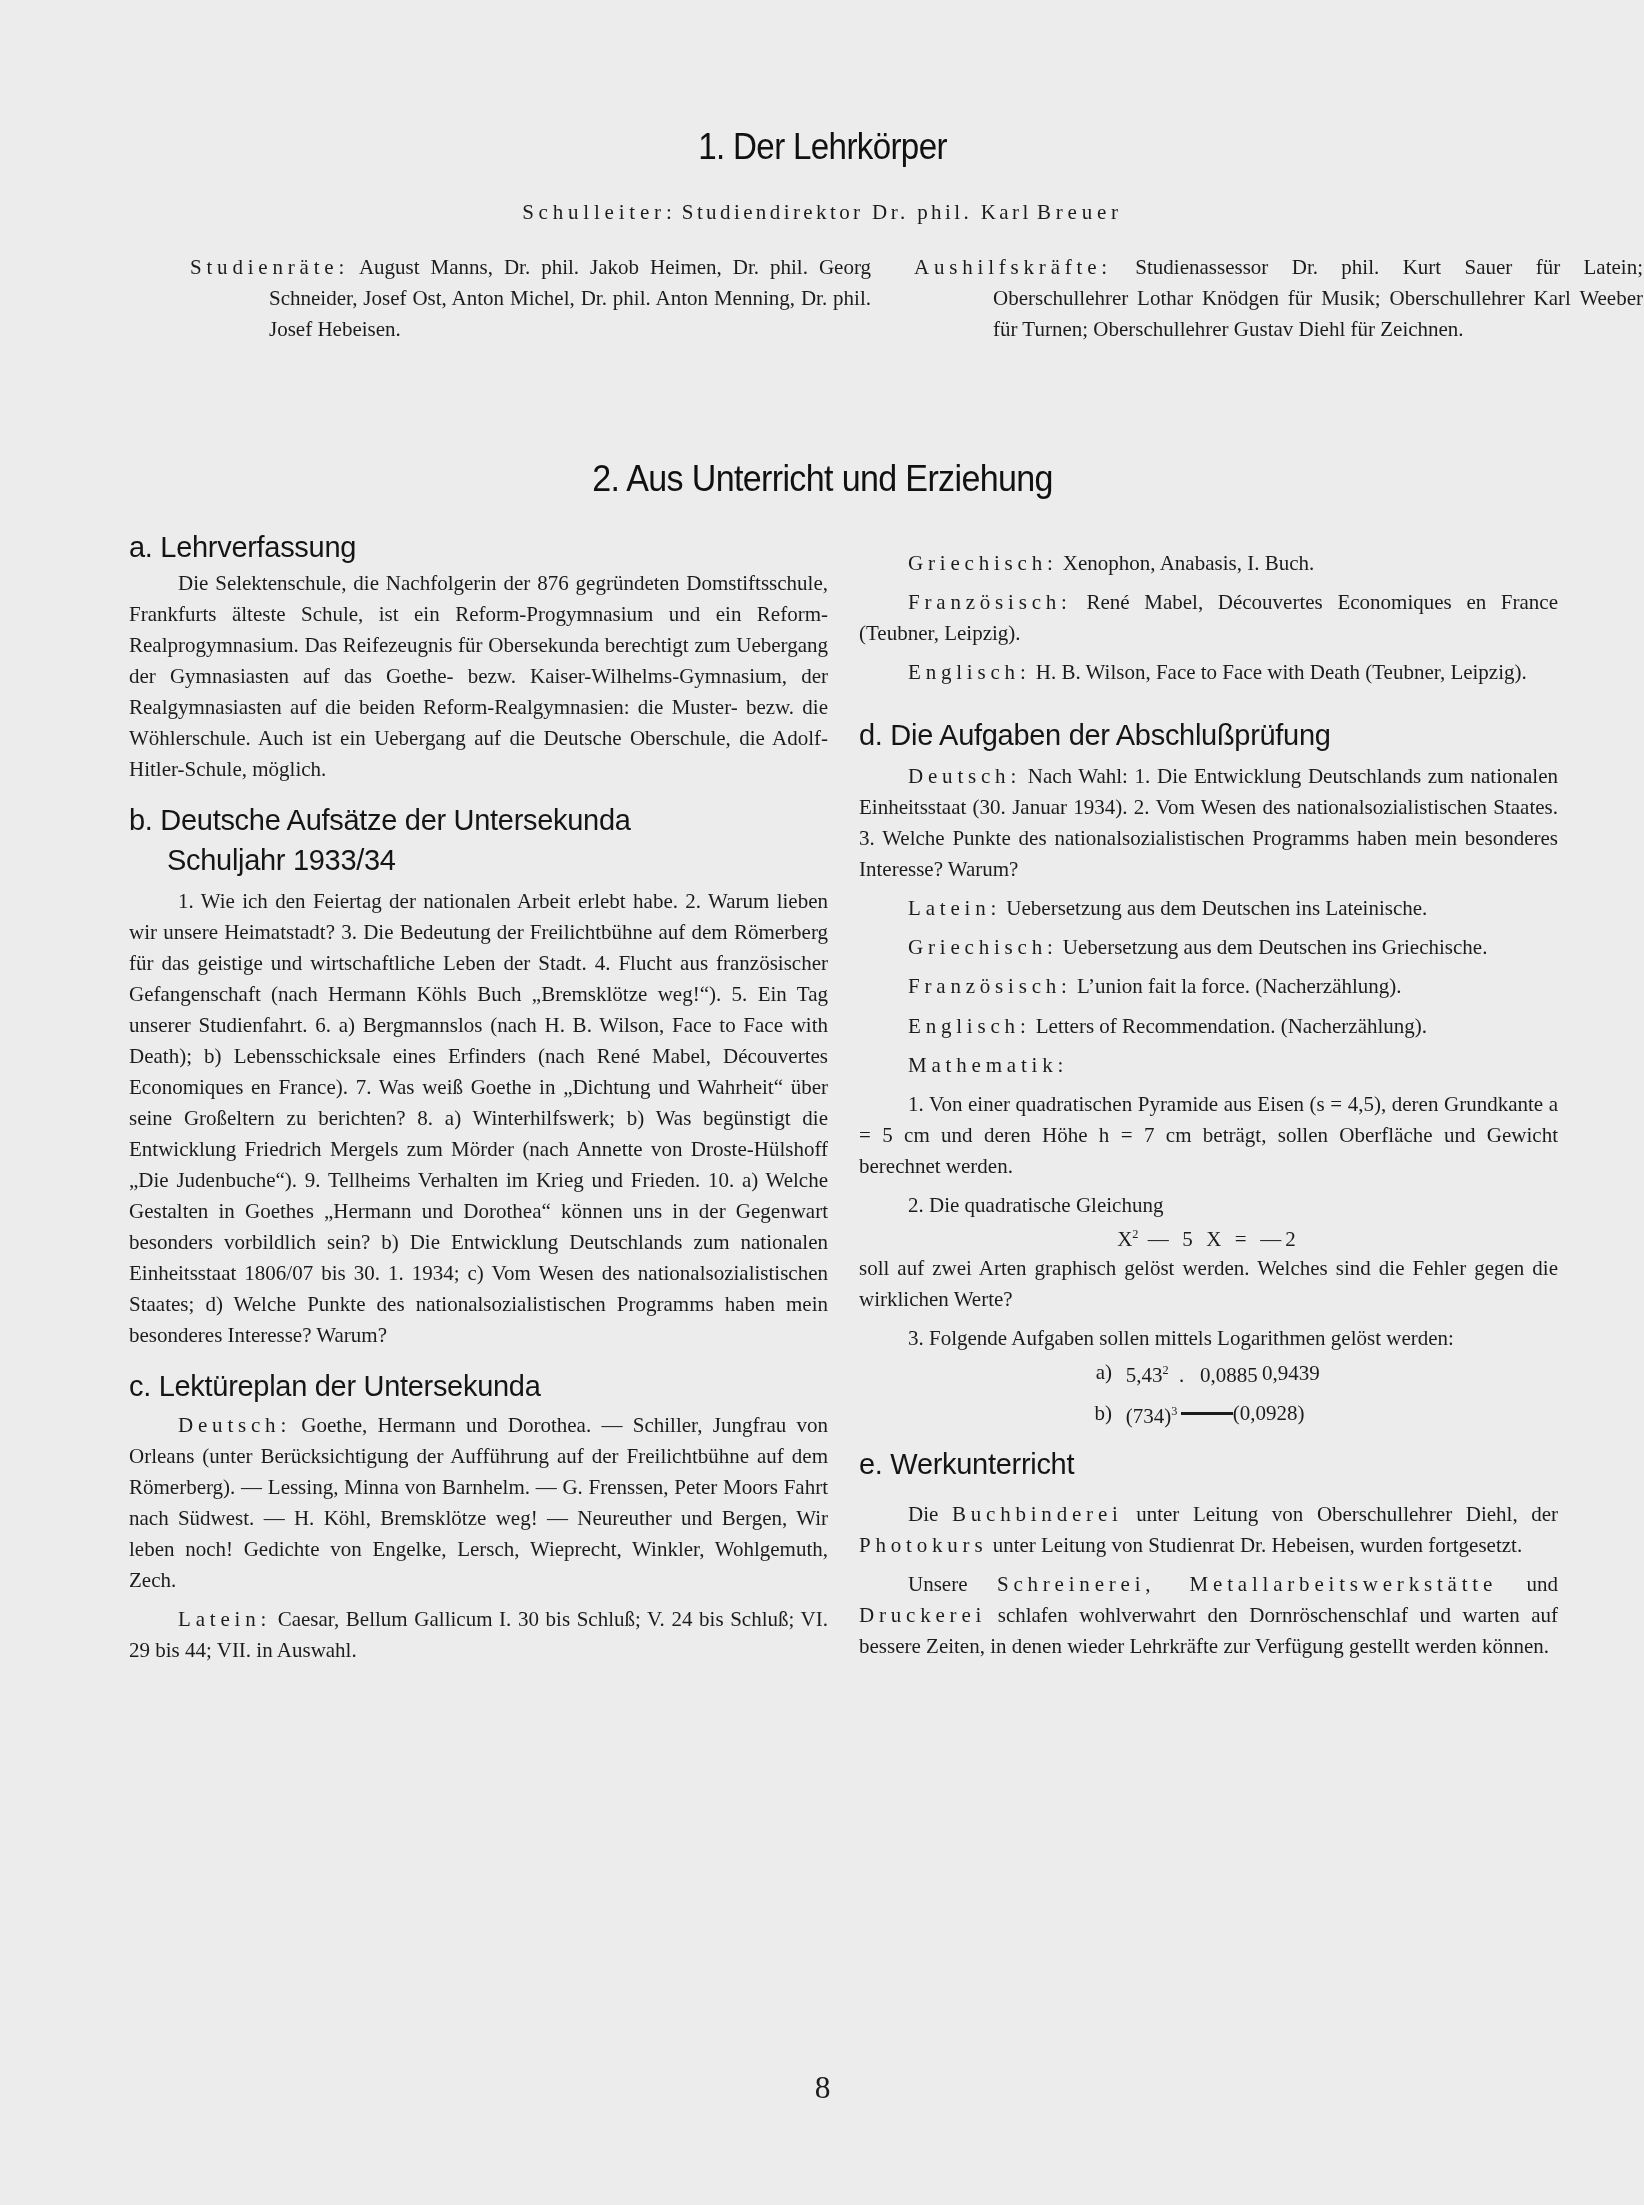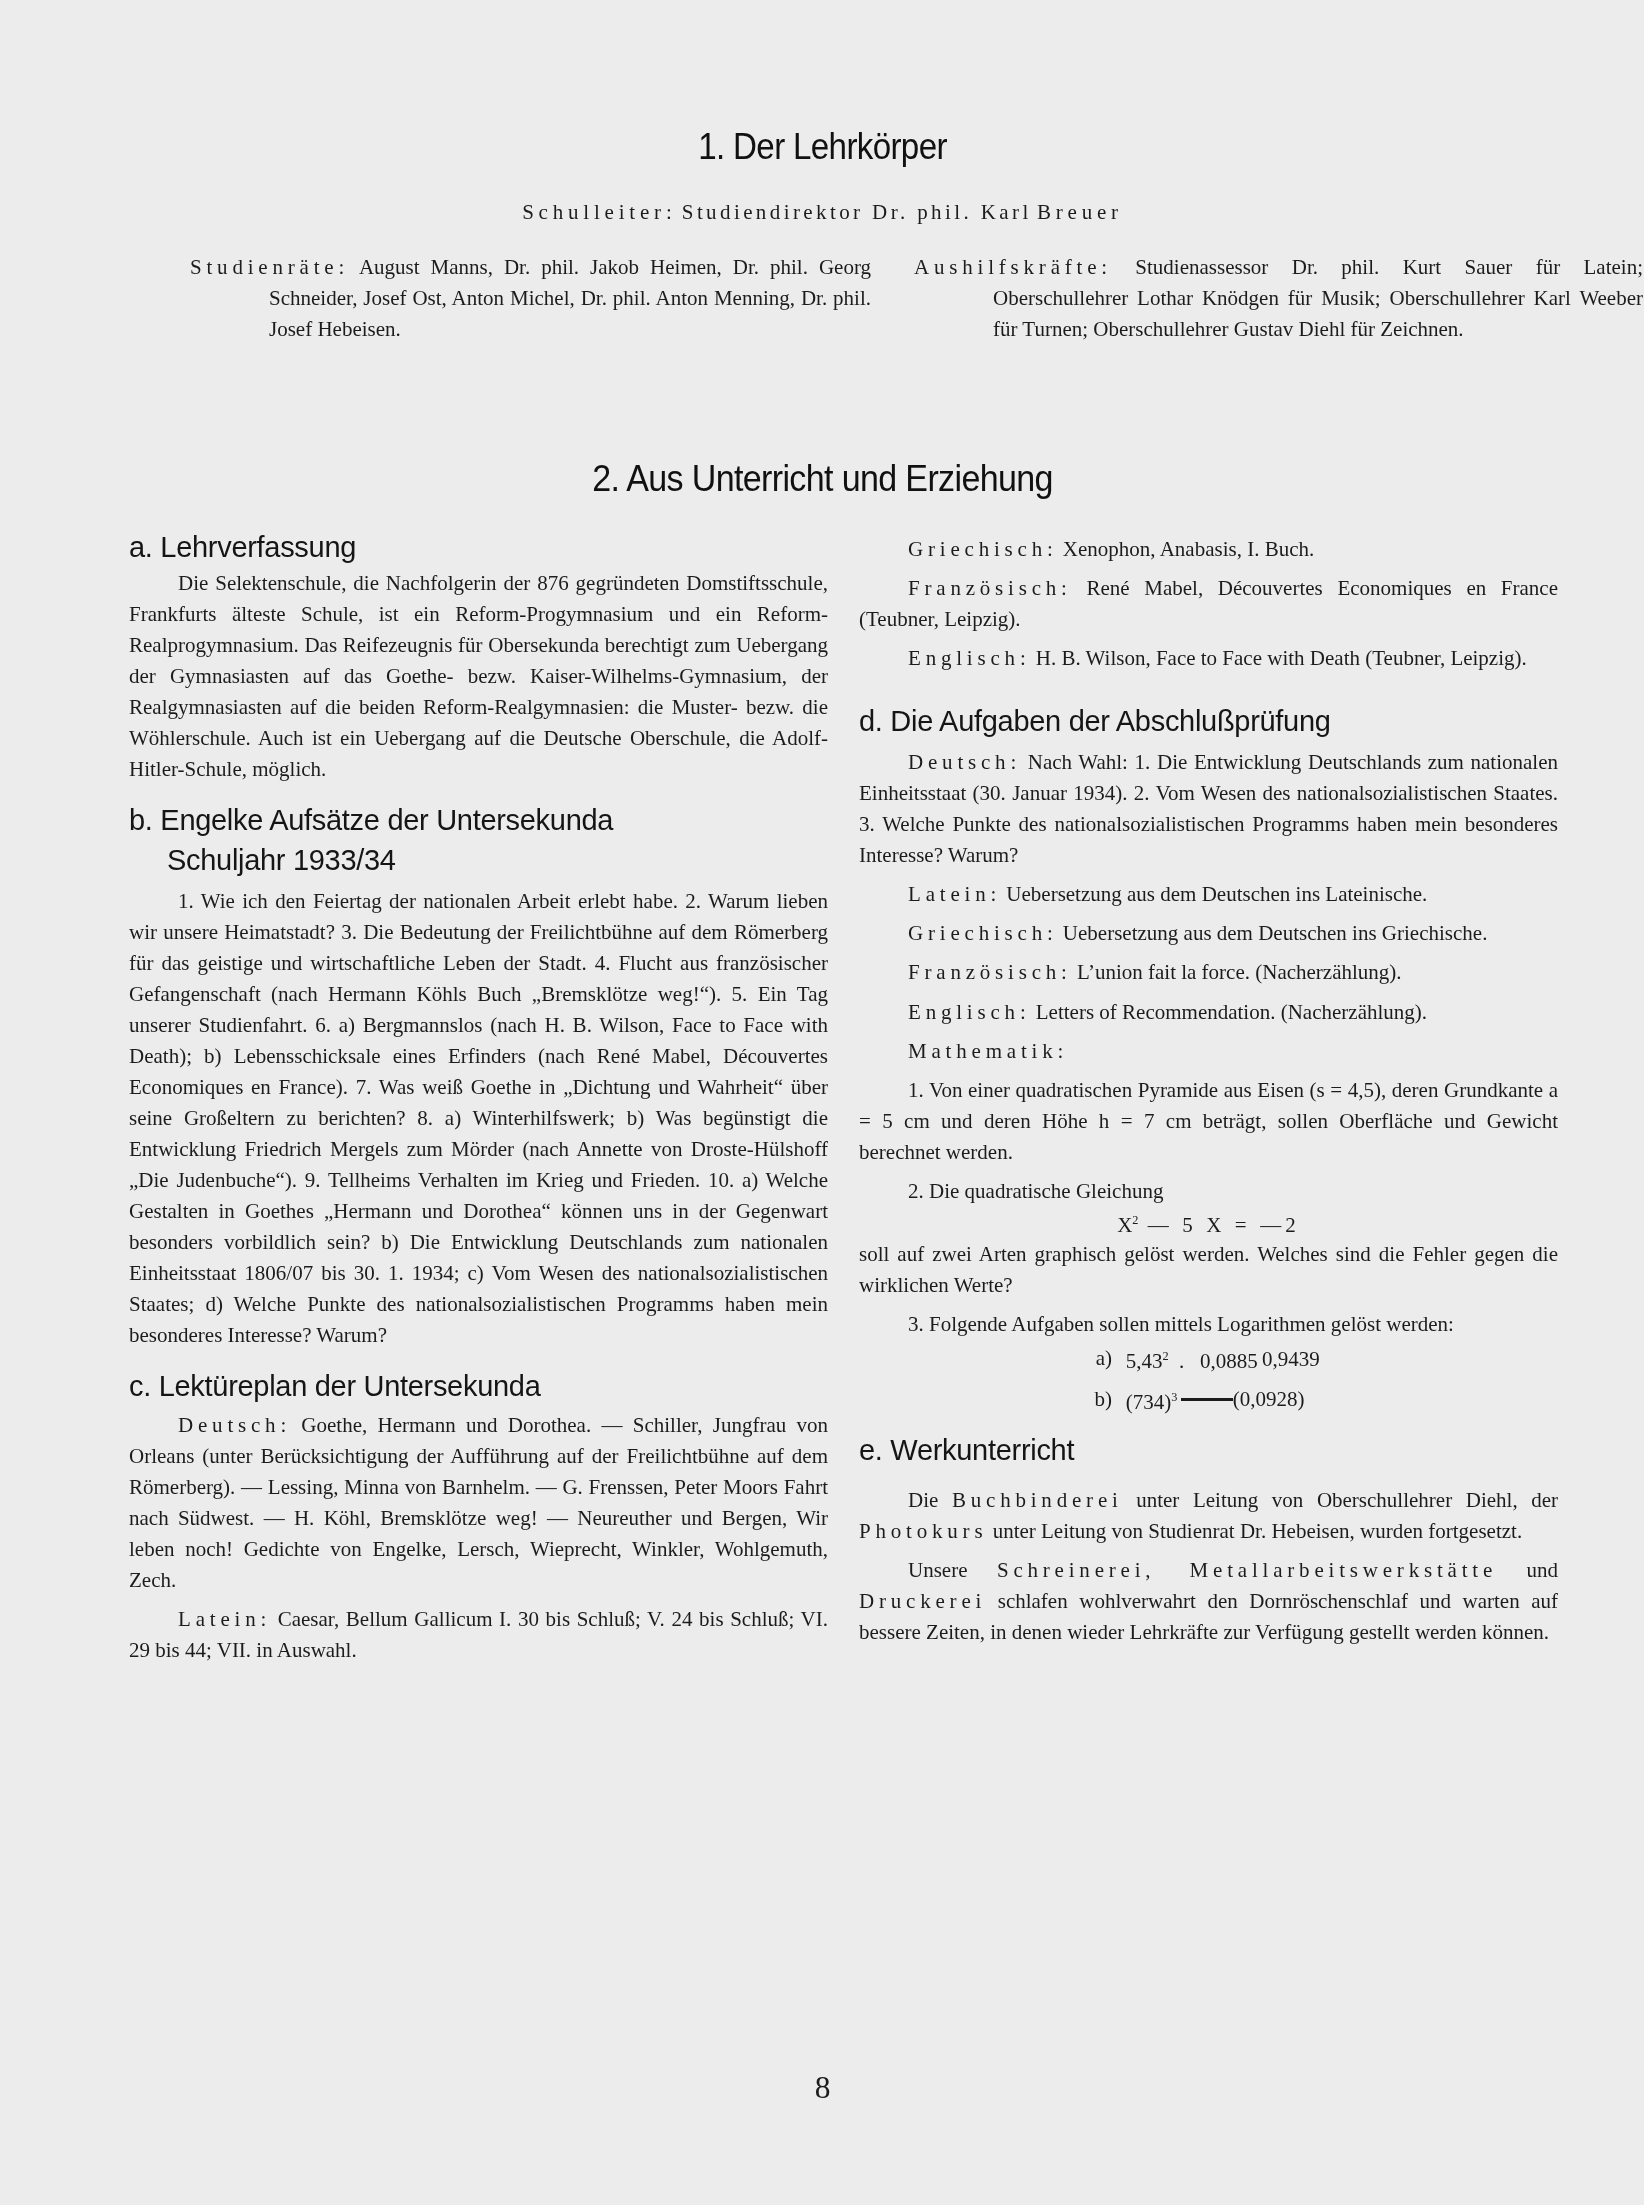--- a/index.html
+++ b/index.html
@@ -92,7 +92,7 @@
   </div>
 </div>
 
-<div class="abs" style="top:534px; left:859px; width:699px;">
+<div class="abs" style="top:548px; left:859px; width:699px;">
   <div class="col">
     <p class="indent">
       <span class="spaced">Griechisch:</span>

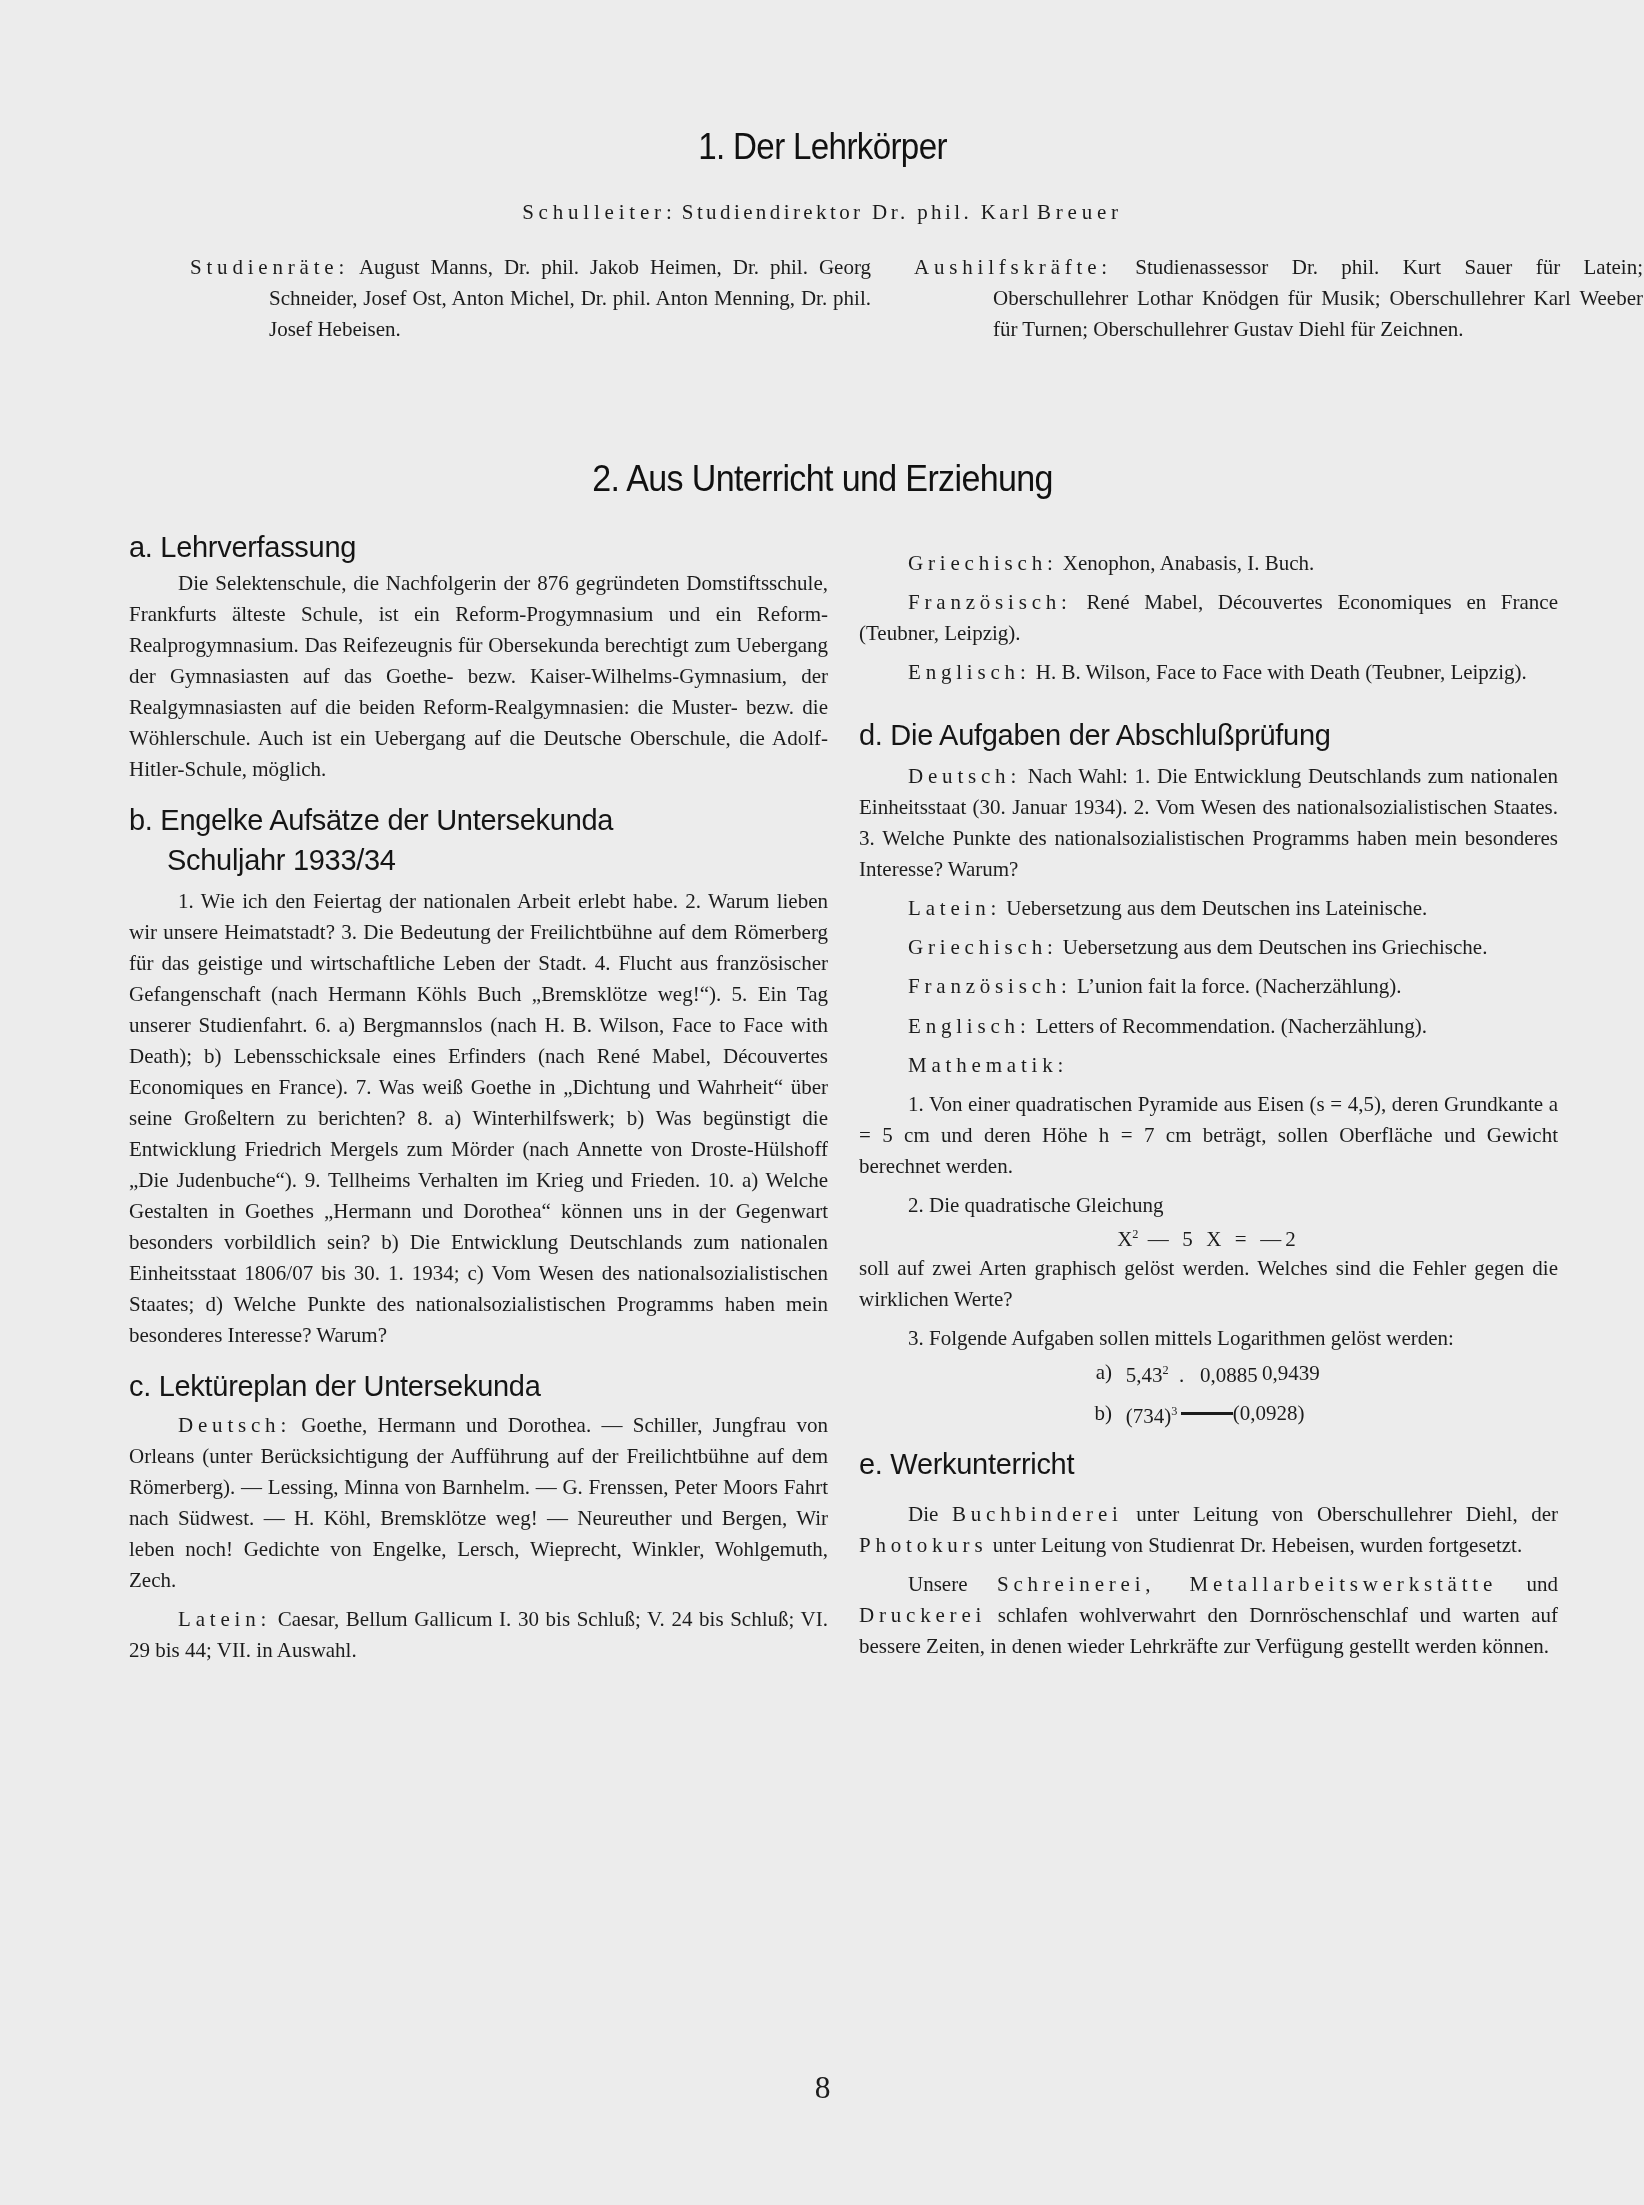--- a/index.html
+++ b/index.html
@@ -73,7 +73,7 @@
     <p class="indent">Die Selektenschule, die Nachfolgerin der 876 gegründeten Domstiftsschule, Frankfurts älteste Schule, ist ein Reform-Progymnasium und ein Reform-Realprogymnasium. Das Reifezeugnis für Obersekunda berechtigt zum Uebergang der Gymnasiasten auf das Goethe- bezw. Kaiser-Wilhelms-Gymnasium, der Realgymnasiasten auf die beiden Reform-Realgymnasien: die Muster- bezw. die Wöhlerschule. Auch ist ein Uebergang auf die Deutsche Oberschule, die Adolf-Hitler-Schule, möglich.</p>
   </div>
 
-  <div class="h2" style="margin-top:15px;">b. Engelke Aufsätze der Untersekunda</div>
+  <div class="h2" style="margin-top:15px;">b. Deutsche Aufsätze der Untersekunda</div>
   <div class="h2" style="padding-left:38px;">Schuljahr 1933/34</div>
   <div class="col" style="margin-top:5.5px;">
     <p class="indent">1. Wie ich den Feiertag der nationalen Arbeit erlebt habe. 2. Warum lieben wir unsere Heimatstadt? 3. Die Bedeutung der Freilichtbühne auf dem Römerberg für das geistige und wirtschaftliche Leben der Stadt. 4. Flucht aus französischer Gefangenschaft (nach Hermann Köhls Buch „Bremsklötze weg!“). 5. Ein Tag unserer Studienfahrt. 6. a) Bergmannslos (nach H. B. Wilson, Face to Face with Death); b) Lebensschicksale eines Erfinders (nach René Mabel, Découvertes Economiques en France). 7. Was weiß Goethe in „Dichtung und Wahrheit“ über seine Großeltern zu berichten? 8. a) Winterhilfswerk; b) Was begünstigt die Entwicklung Friedrich Mergels zum Mörder (nach Annette von Droste-Hülshoff „Die Judenbuche“). 9. Tellheims Verhalten im Krieg und Frieden. 10. a) Welche Gestalten in Goethes „Hermann und Dorothea“ können uns in der Gegenwart besonders vorbildlich sein? b) Die Entwicklung Deutschlands zum nationalen Einheitsstaat 1806/07 bis 30. 1. 1934; c) Vom Wesen des nationalsozialistischen Staates; d) Welche Punkte des nationalsozialistischen Programms haben mein besonderes Interesse? Warum?</p>

